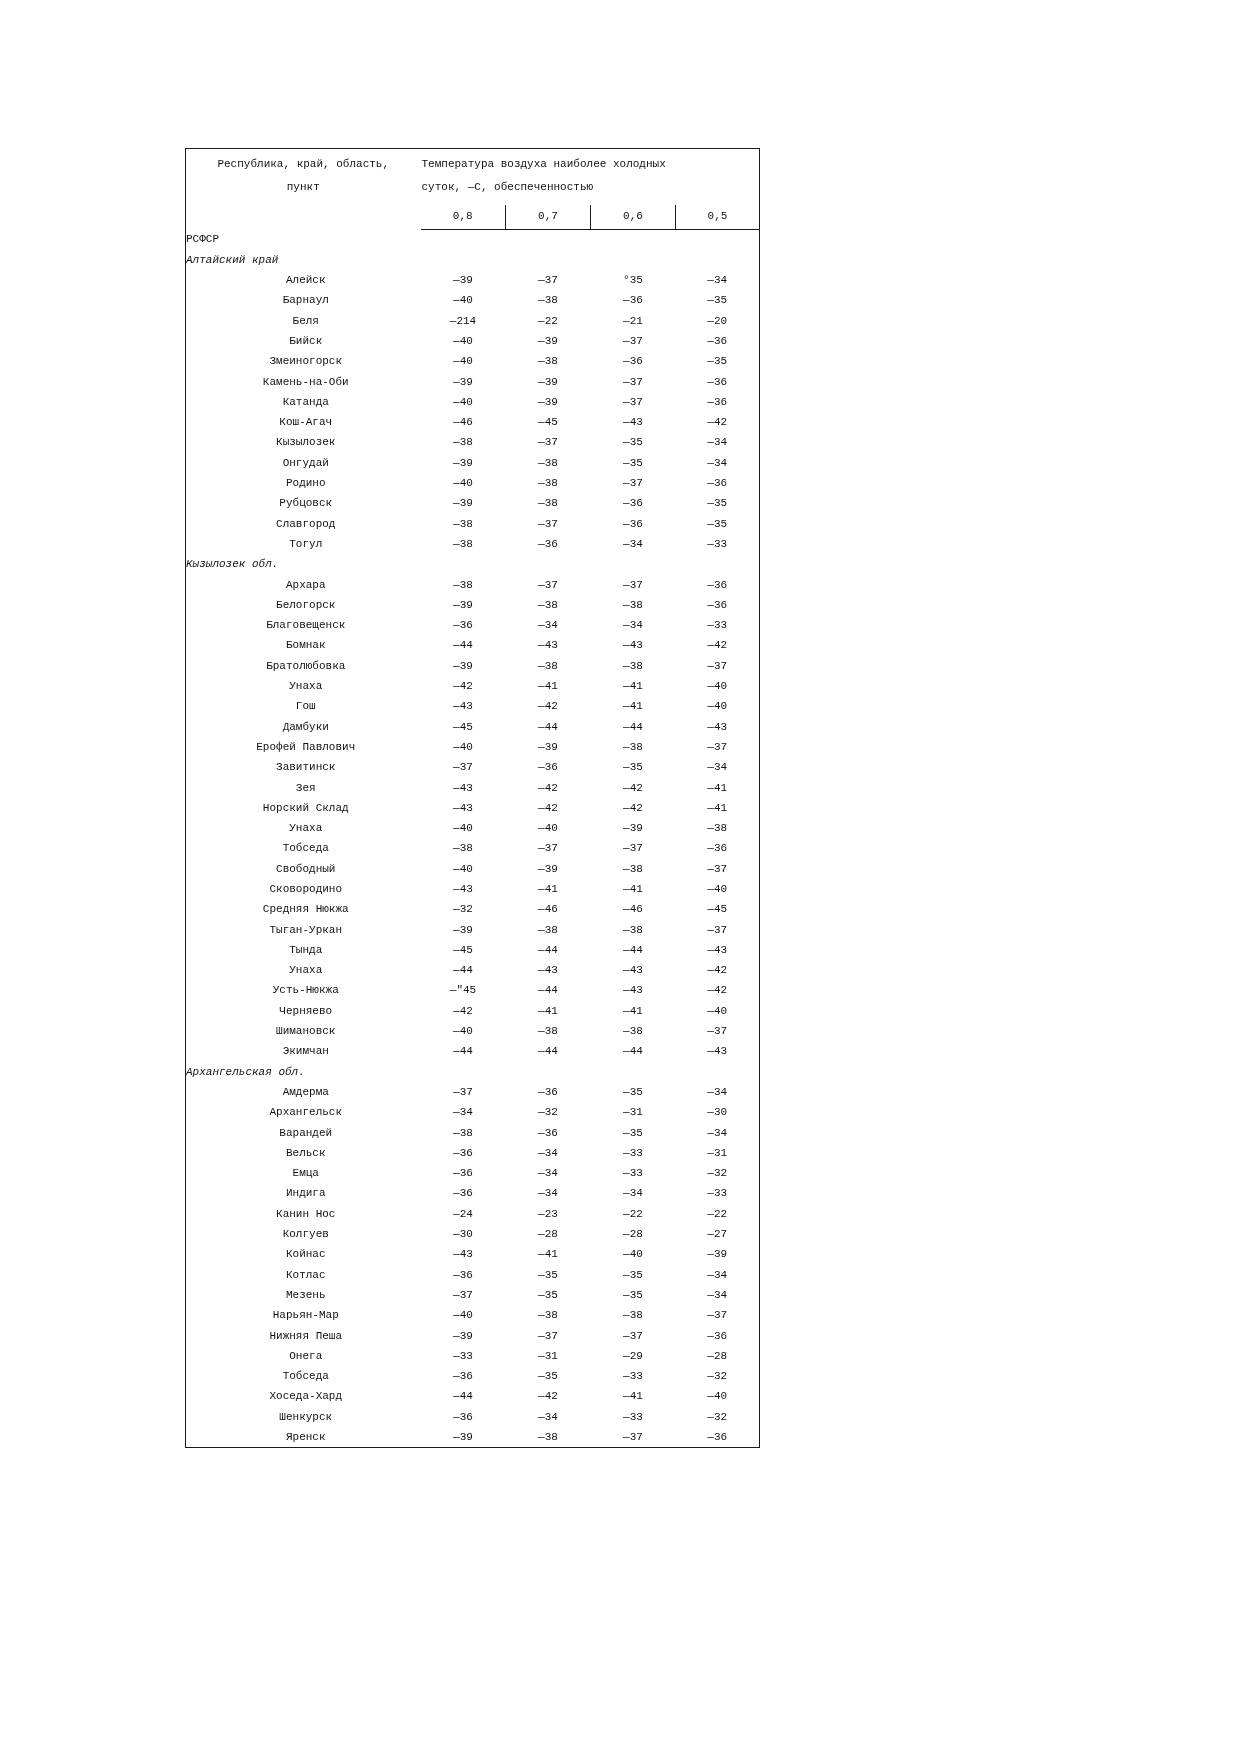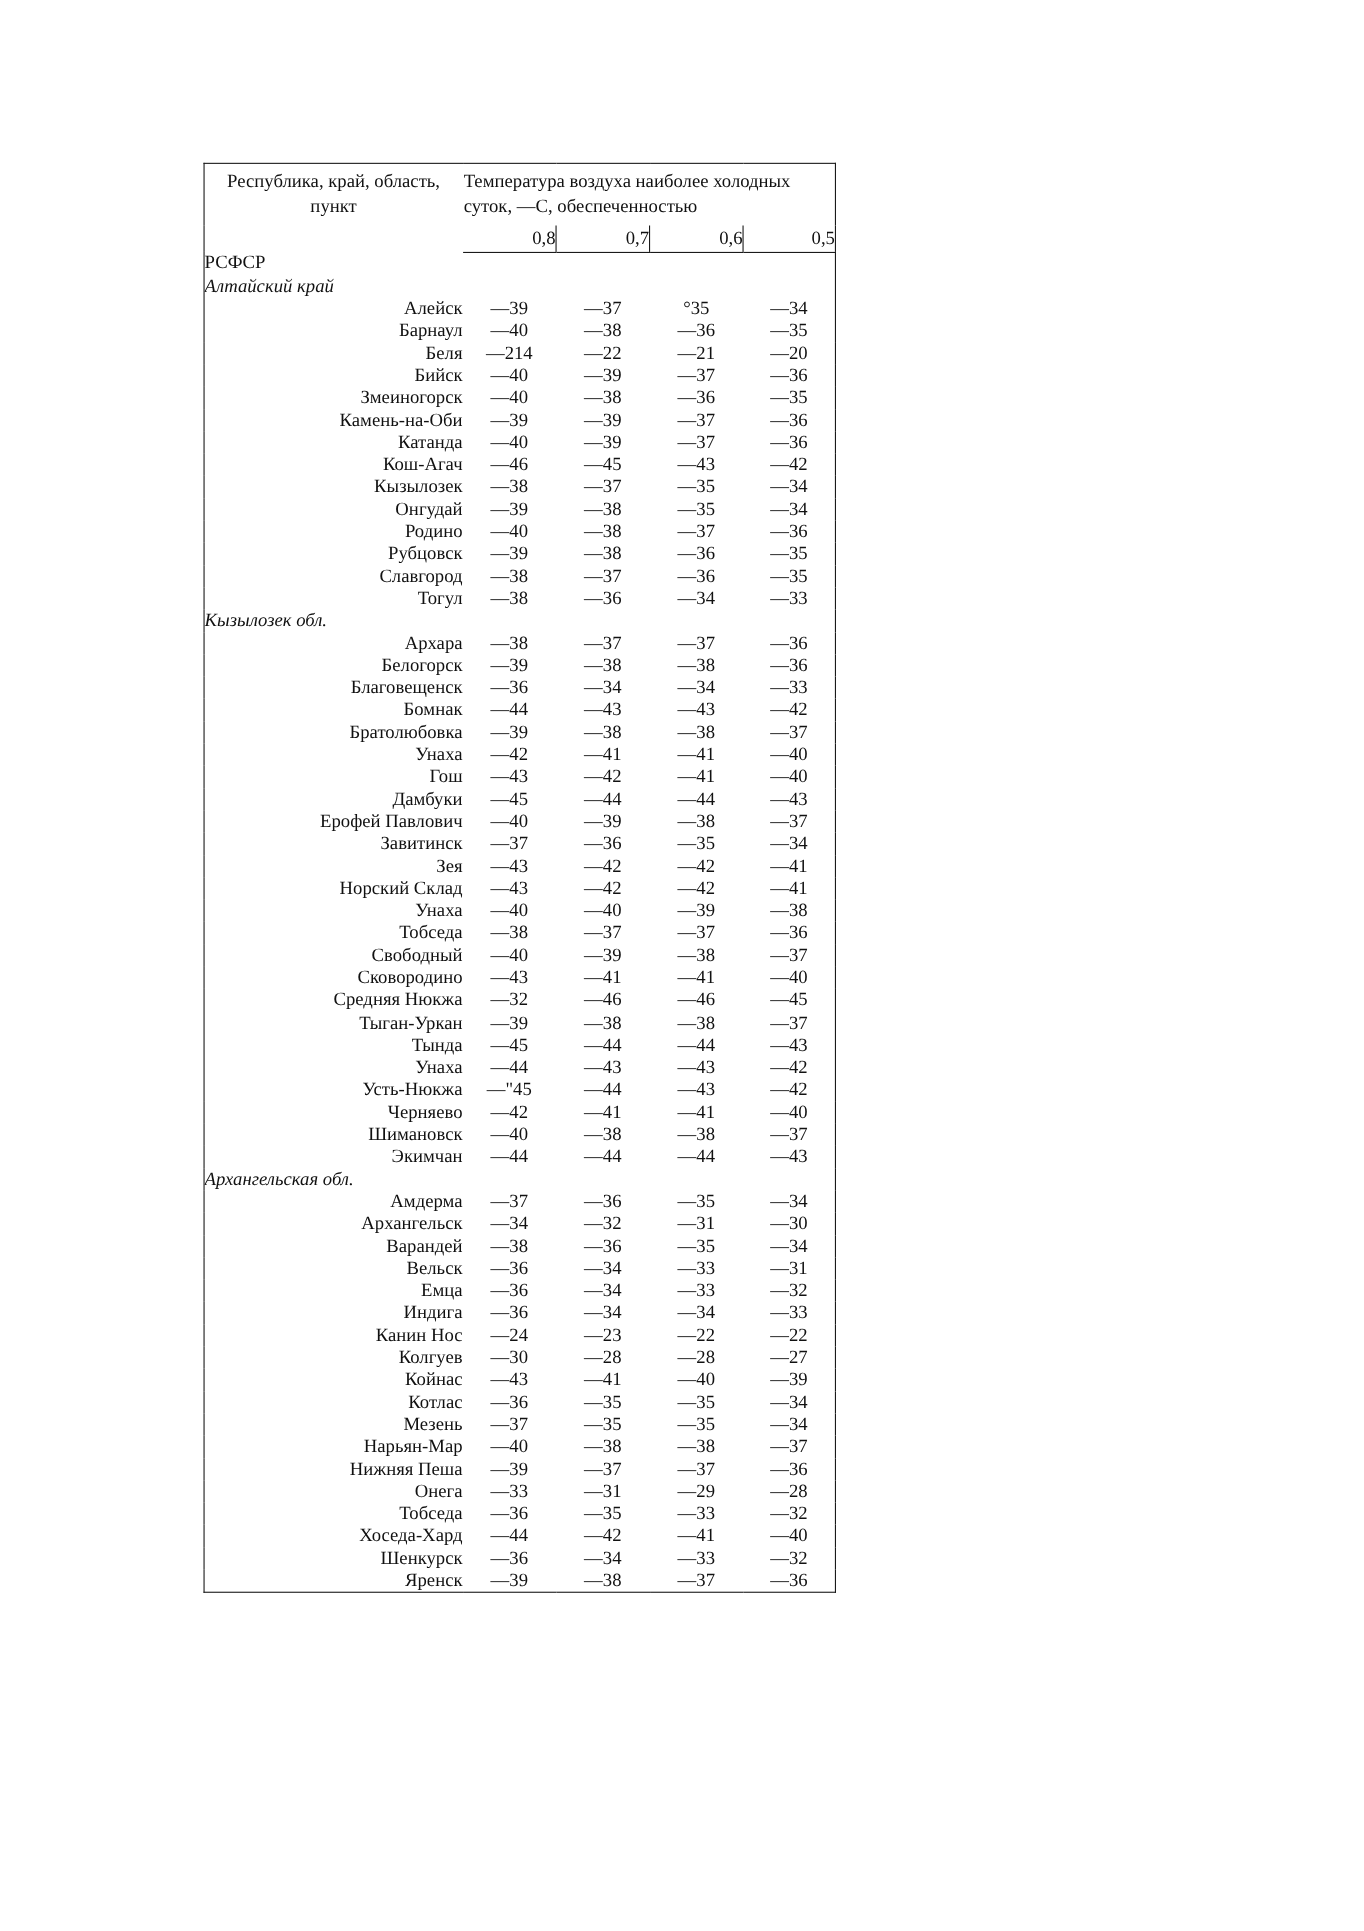--- a/index.html
+++ b/index.html
@@ -22,8 +22,8 @@
     width: 574px;
     border-collapse: collapse;
     table-layout: fixed;
-    font-family: Liberation Serif, serif;
-    font-size: 17px;
+    font-family: Liberation Mono, monospace;
+    font-size: 11px;
     color: #111111;
   }
   table.temp-table, table.temp-table td {

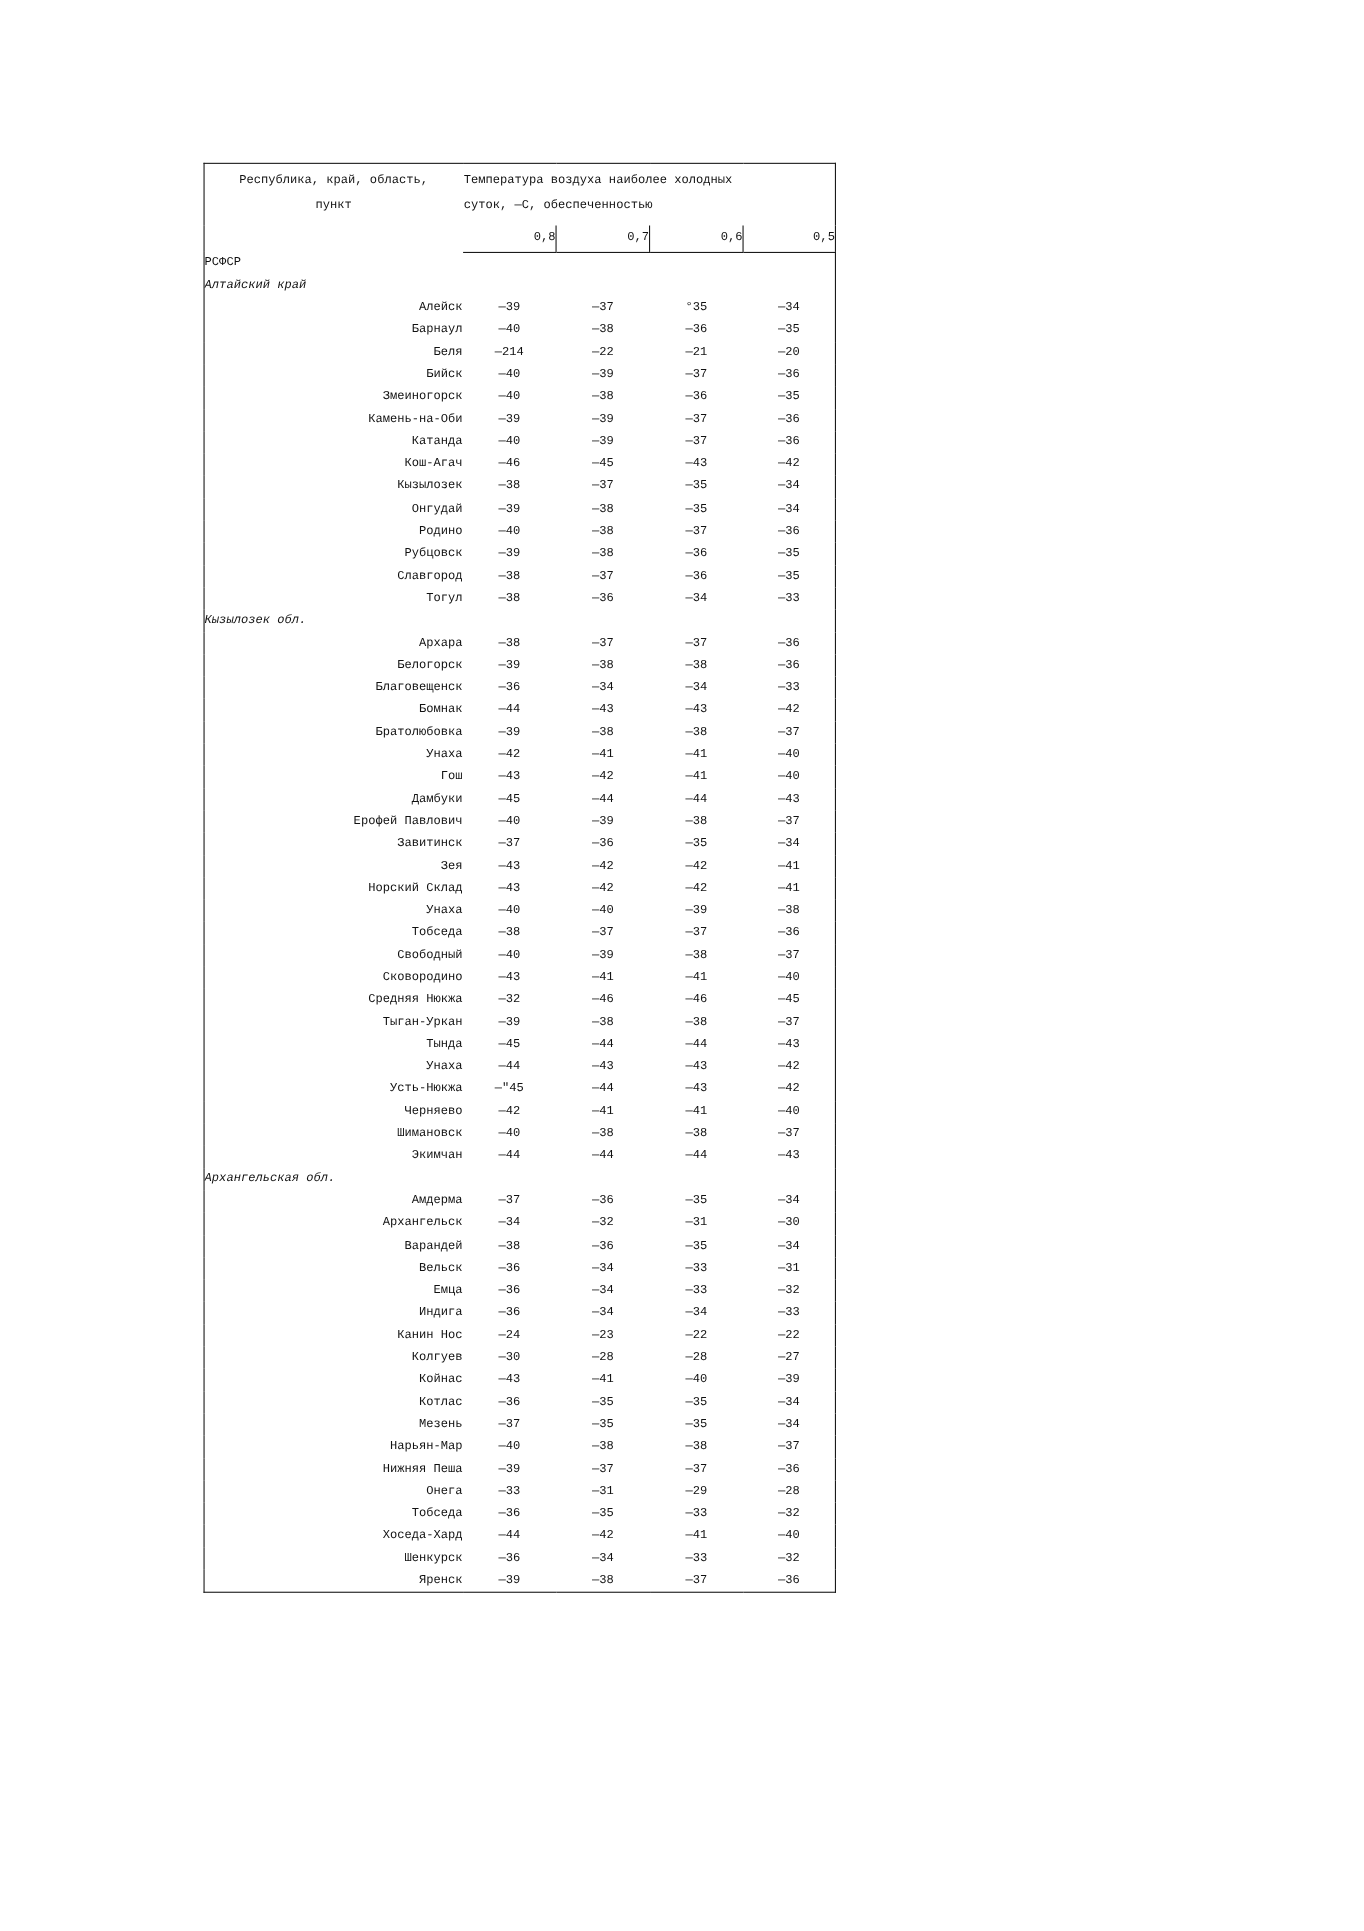--- a/index.html
+++ b/index.html
@@ -52,7 +52,7 @@
   }
   tr.subhead td {
     border-bottom: 1.5px solid #1a1a1a;
-    text-align: right;
+    text-align: center;
     height: 23px;
     line-height: 23px;
     padding: 0;

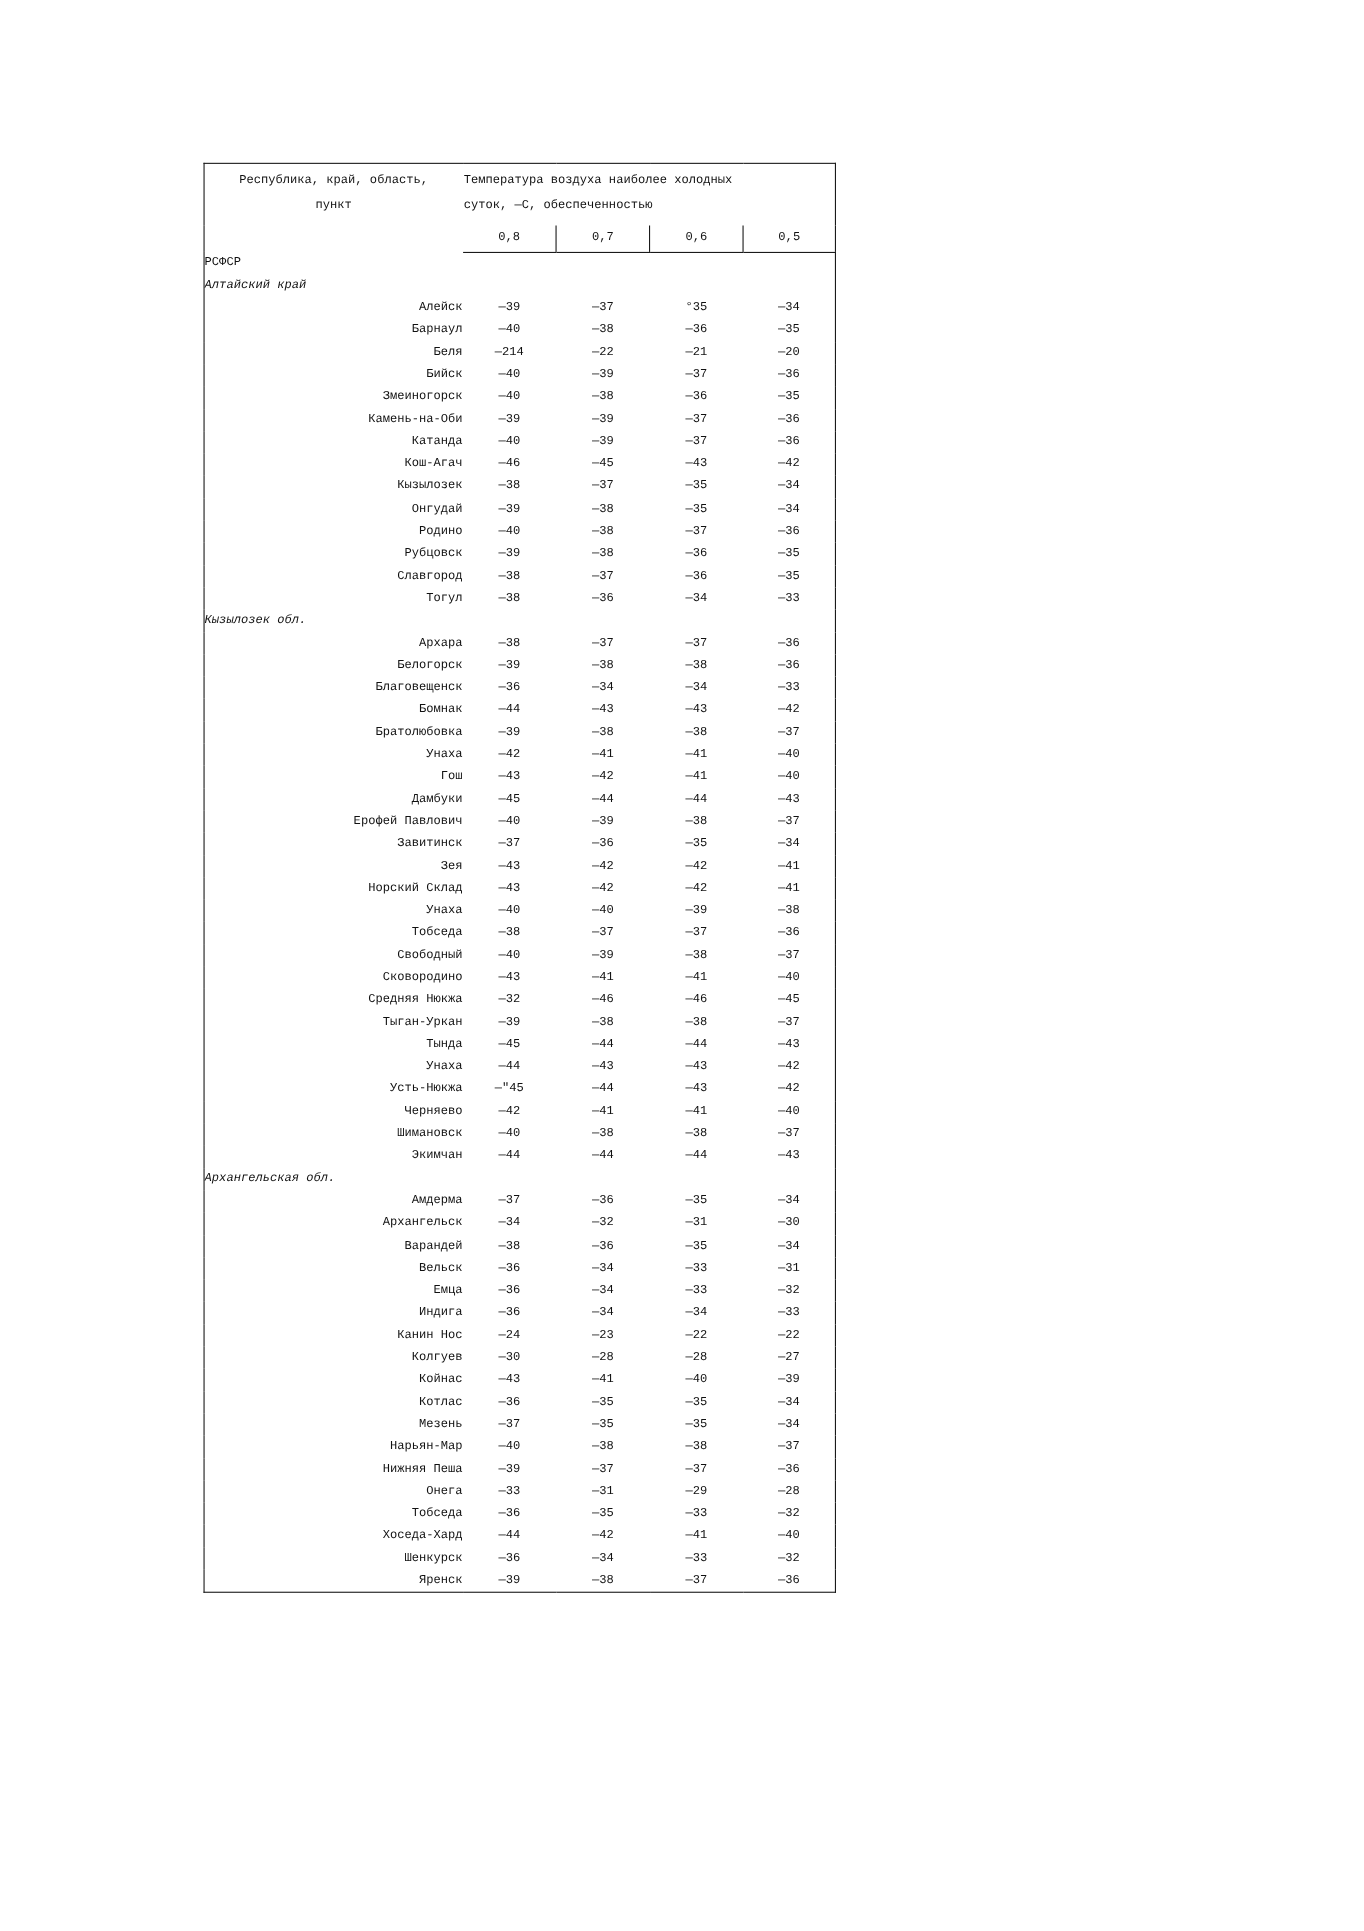--- a/index.html
+++ b/index.html
@@ -70,7 +70,7 @@
     overflow: hidden;
   }
   td.place {
-    text-align: right;
+    text-align: center;
     padding-left: 5px;
   }
   td.sec {

